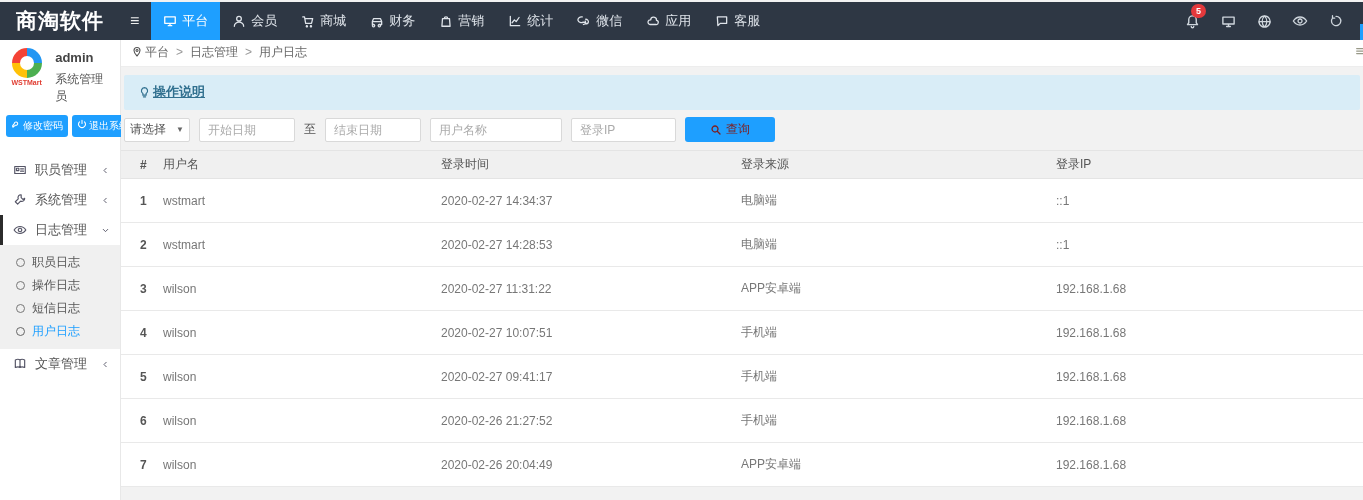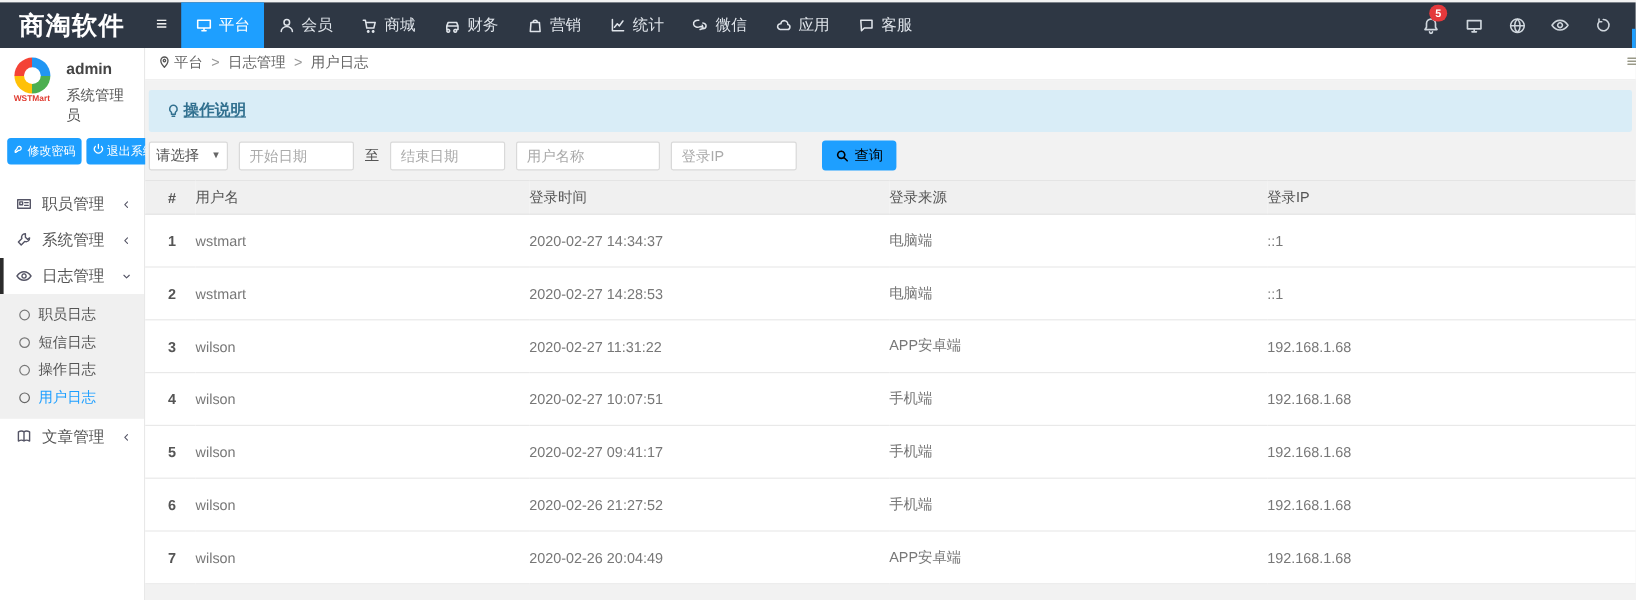--- a/index.html
+++ b/index.html
@@ -86,7 +86,7 @@
     font-size:12px; color:#555; background:#fff; outline:none; }
   .filter-bar input::placeholder { color:#aaa; }
   .in-date { width:96px; }
-  .in-name { width:120px; }
+  .in-name { width:132px; }
   .in-ip { width:105px; }
   .to-label { font-size:12px; color:#555; }
   .search-btn { height:25px; background:var(--accent); color:#000000; border:none; border-radius:3px;

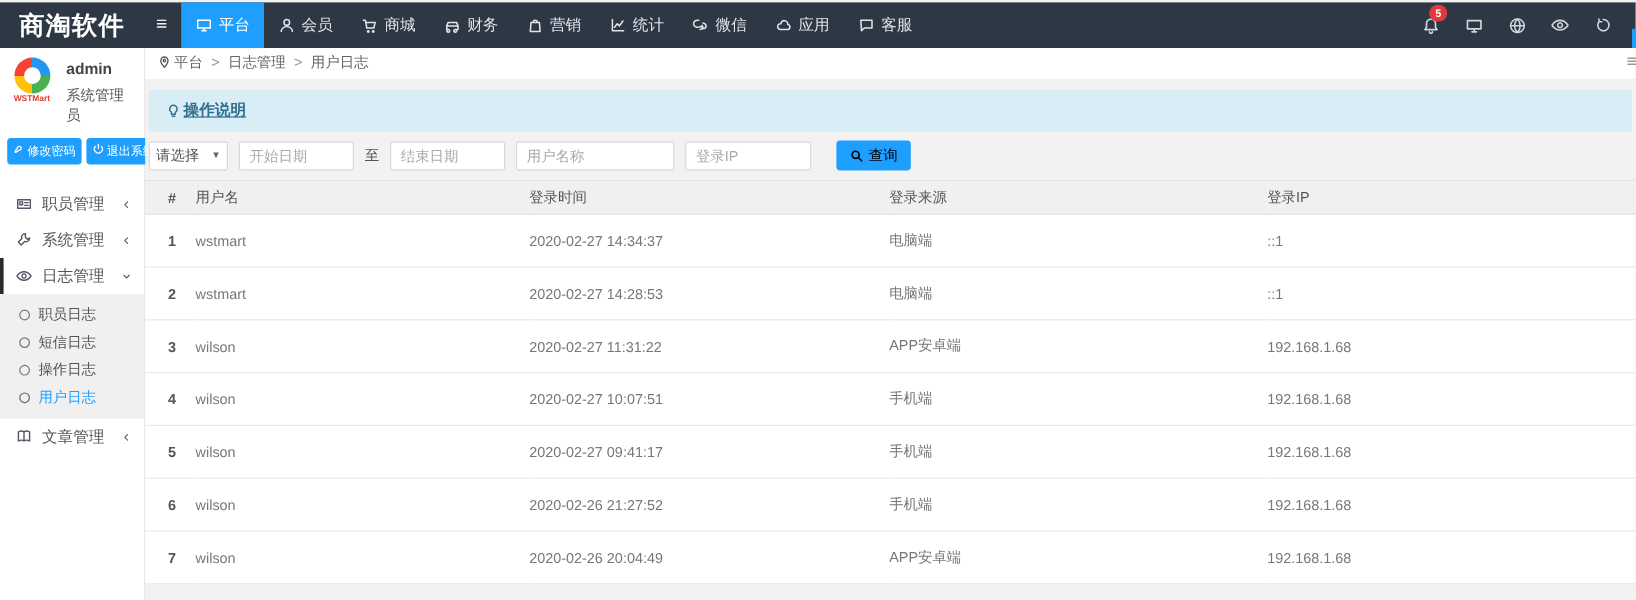--- a/index.html
+++ b/index.html
@@ -89,8 +89,8 @@
   .in-name { width:132px; }
   .in-ip { width:105px; }
   .to-label { font-size:12px; color:#555; }
-  .search-btn { height:25px; background:var(--accent); color:#000000; border:none; border-radius:3px;
-    padding:0 11px; font-size:12px; display:flex; align-items:center; gap:4px; cursor:pointer;margin-left:12px; }
+  .search-btn { height:25px; background:var(--accent); color:#7f1d1d; border:none; border-radius:3px;
+    padding:0 25px; font-size:12px; display:flex; align-items:center; gap:4px; cursor:pointer; }
 
   .log-table-wrap { margin-top:8px; background:#fff; }
   table.log-table { width:100%; border-collapse:collapse; table-layout:fixed; }

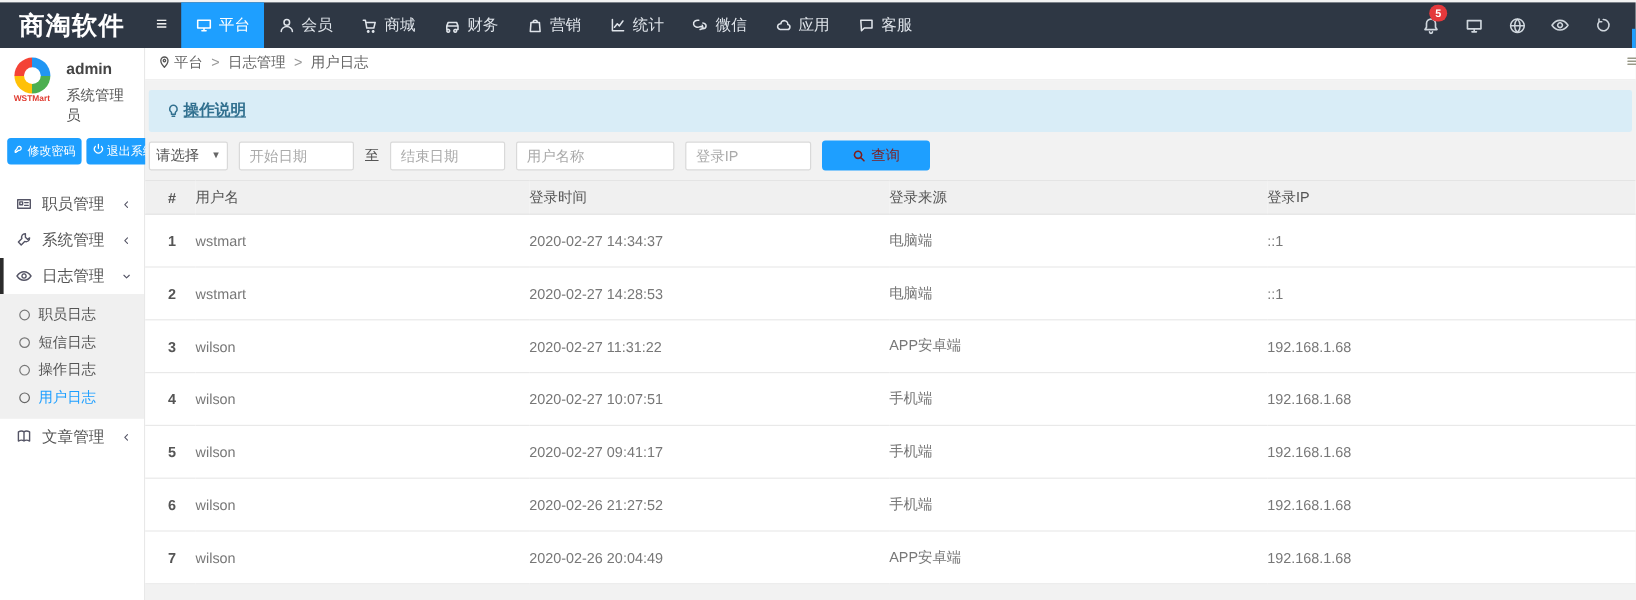--- a/index.html
+++ b/index.html
@@ -300,11 +300,11 @@
         </div>
         <div class="submenu-item">
           <span class="dot"></span>
-          <span>短信日志</span>
+          <span>操作日志</span>
         </div>
         <div class="submenu-item">
           <span class="dot"></span>
-          <span>操作日志</span>
+          <span>短信日志</span>
         </div>
         <div class="submenu-item active">
           <span class="dot"></span>

